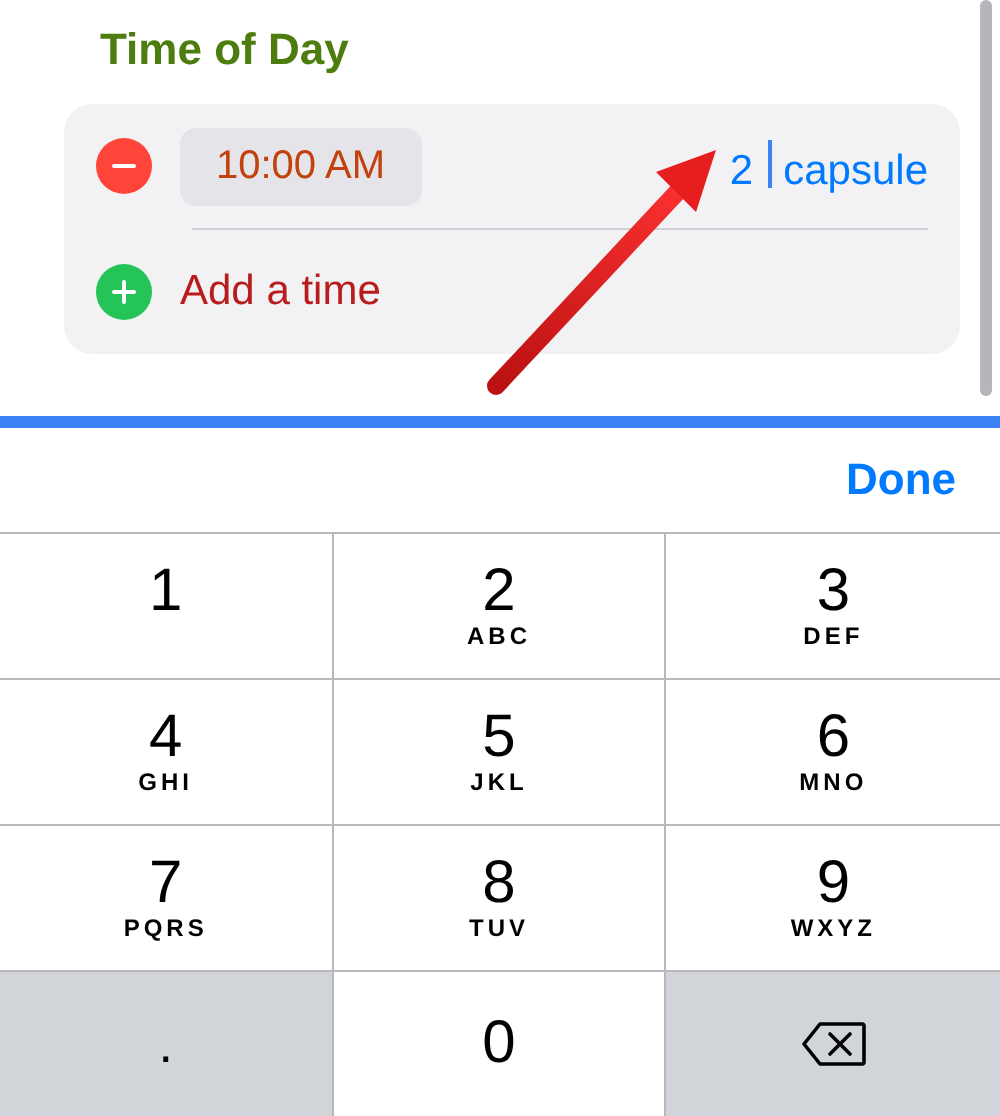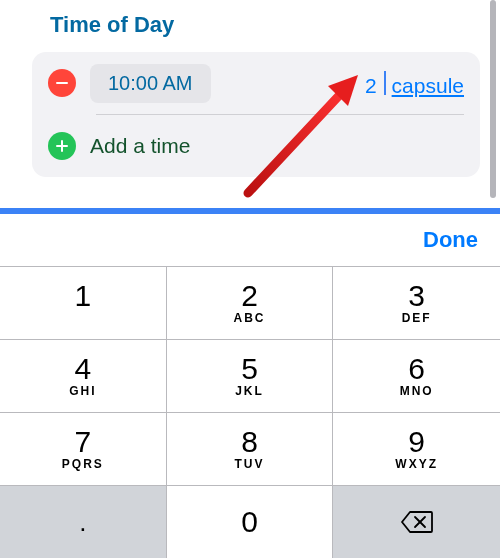--- a/index.html
+++ b/index.html
@@ -18,7 +18,7 @@
   .section-title {
     font-size: 22px;
     font-weight: 700;
-    color: #0369a1;
+    color: #4d7c0f;
     margin: 0 0 14px 50px;
   }
   .card {

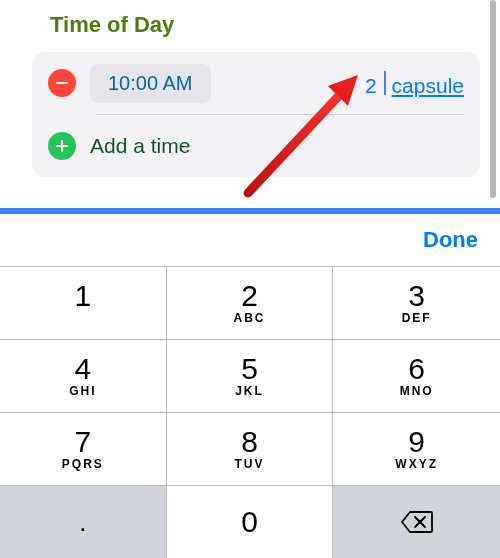--- a/index.html
+++ b/index.html
@@ -69,7 +69,7 @@
     border-radius: 8px;
     padding: 8px 18px;
     font-size: 20px;
-    color: #0369a1;
+    color: #c2410c;
     font-weight: 400;
   }
   .spacer { flex: 1; }

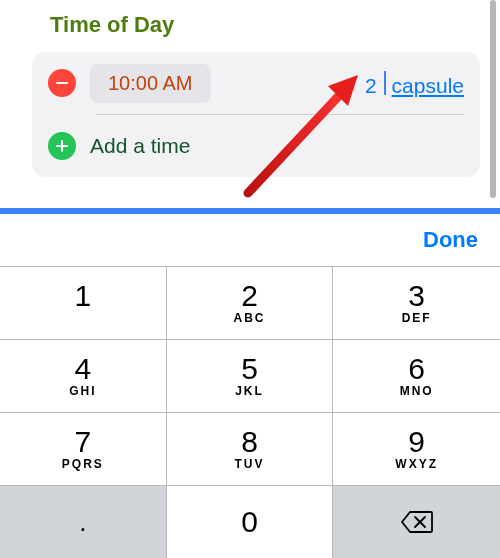--- a/index.html
+++ b/index.html
@@ -97,7 +97,6 @@
   .dose-unit {
     color: #007aff;
     font-weight: 400;
-    text-decoration: underline;
   }
   .add-label {
     font-size: 21px;

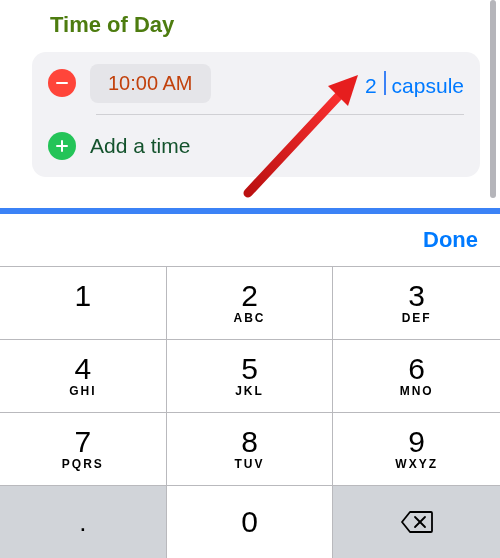--- a/index.html
+++ b/index.html
@@ -100,7 +100,7 @@
   }
   .add-label {
     font-size: 21px;
-    color: #14532d;
+    color: #b91c1c;
     font-weight: 400;
   }
   .right-scrollbar {

